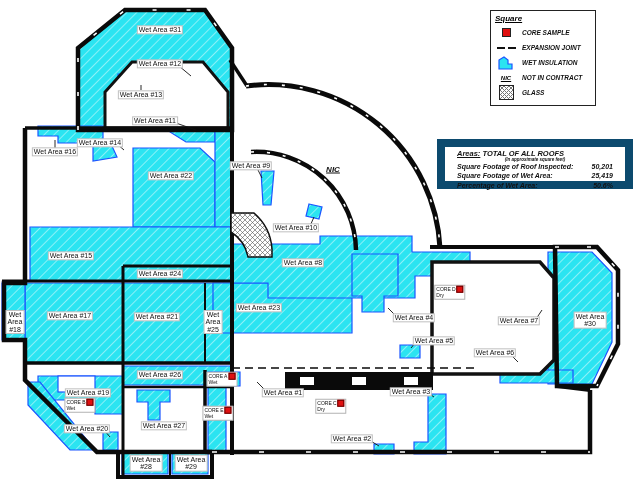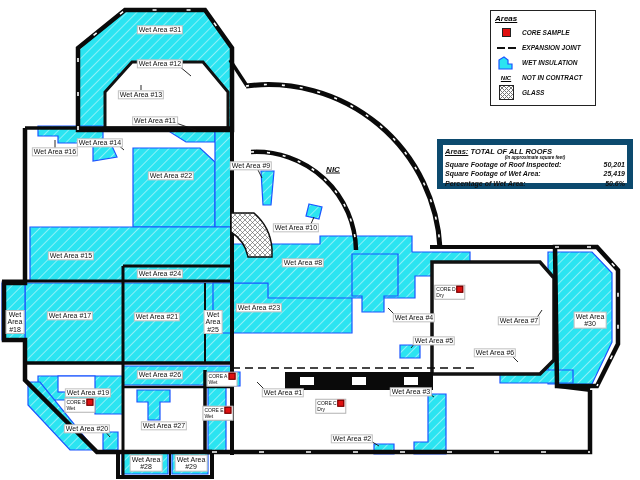--- a/index.html
+++ b/index.html
@@ -235,7 +235,7 @@
   <div class="nic-label" style="left:333px;top:169px">NIC</div>
 
   <div id="legend-box">
-    <div id="legend-title">Areas</div>
+    <div id="legend-title">Square</div>
     <div id="legend-items">
         <div class="legend-row">
           <span class="legend-icon-cell">

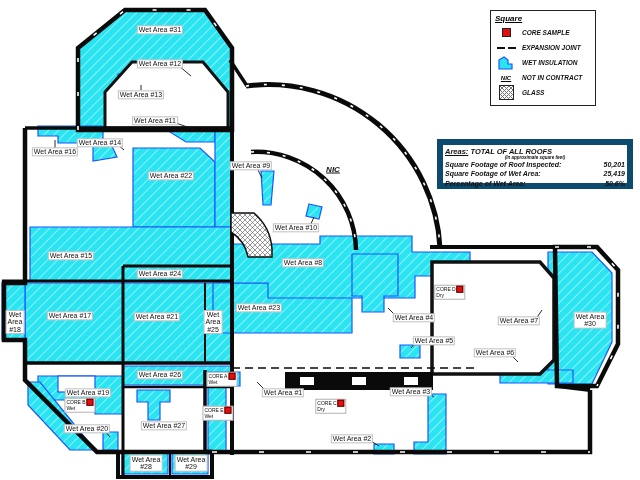--- a/index.html
+++ b/index.html
@@ -46,7 +46,7 @@
   
   #areas-box{
     position:absolute;left:437px;top:139px;width:196px;height:50px;
-    background:#fff;border:6px solid #0c4a6e;padding:2px 2px;box-sizing:border-box;
+    background:#fff;border:8px solid #0c4a6e;padding:2px 12px;box-sizing:border-box;
     font-style:italic;font-weight:bold;color:#111;
   }
   #areas-heading{font-size:7.5px;}

